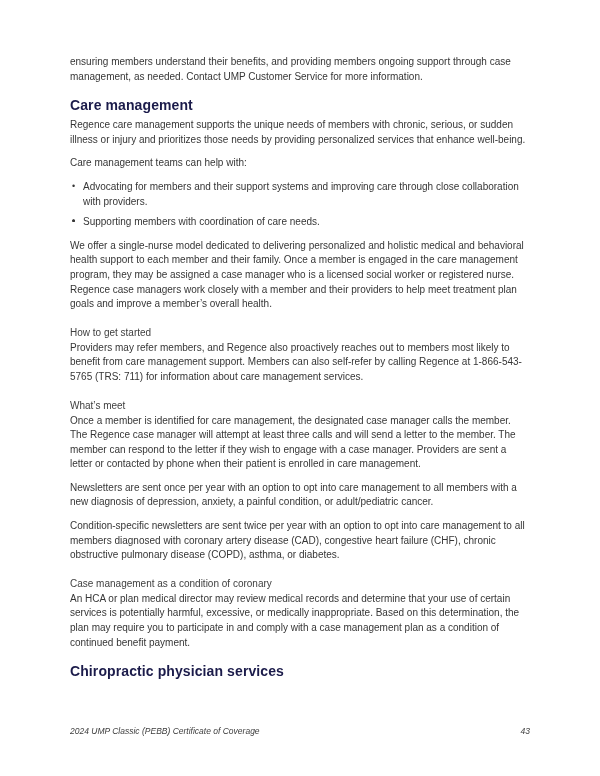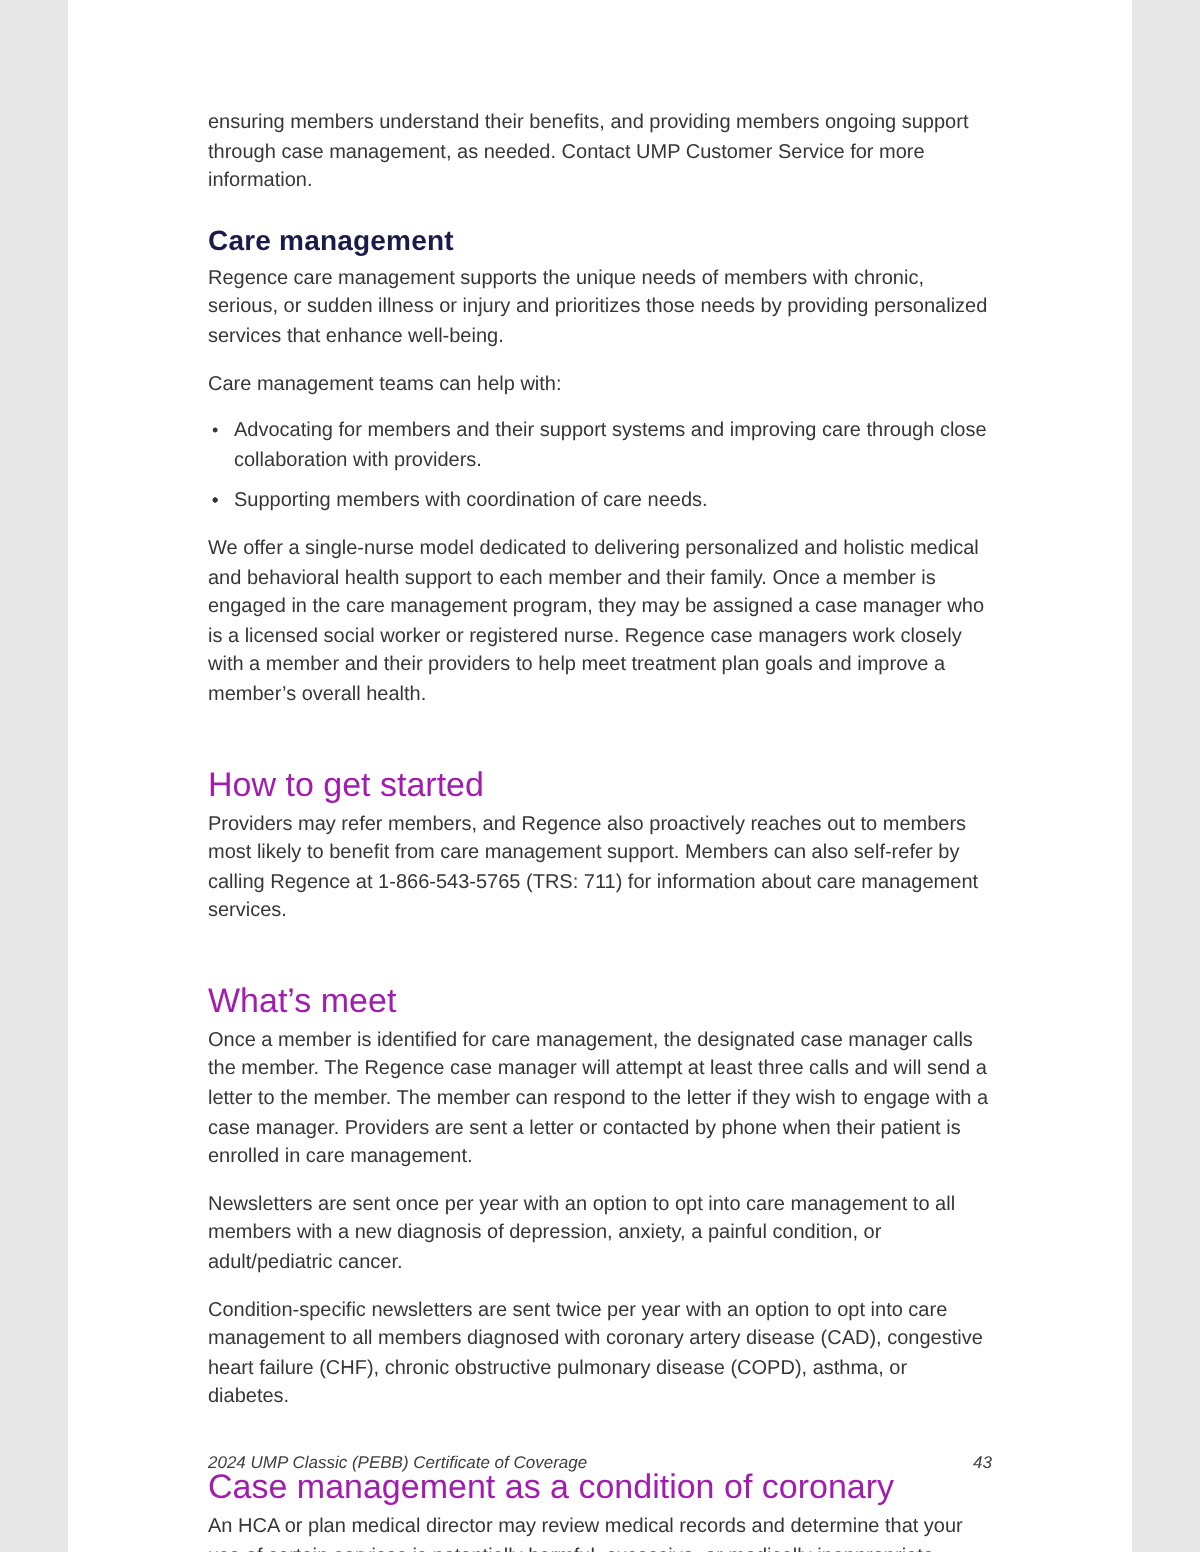--- a/index.html
+++ b/index.html
@@ -5,7 +5,7 @@
   * { margin: 0; padding: 0; box-sizing: border-box; }
   html, body { background: #e8e8e8; }
   .page {
-    width: 532px;
+    width: 600px;
     height: 776px;
     background: #ffffff;
     position: relative;

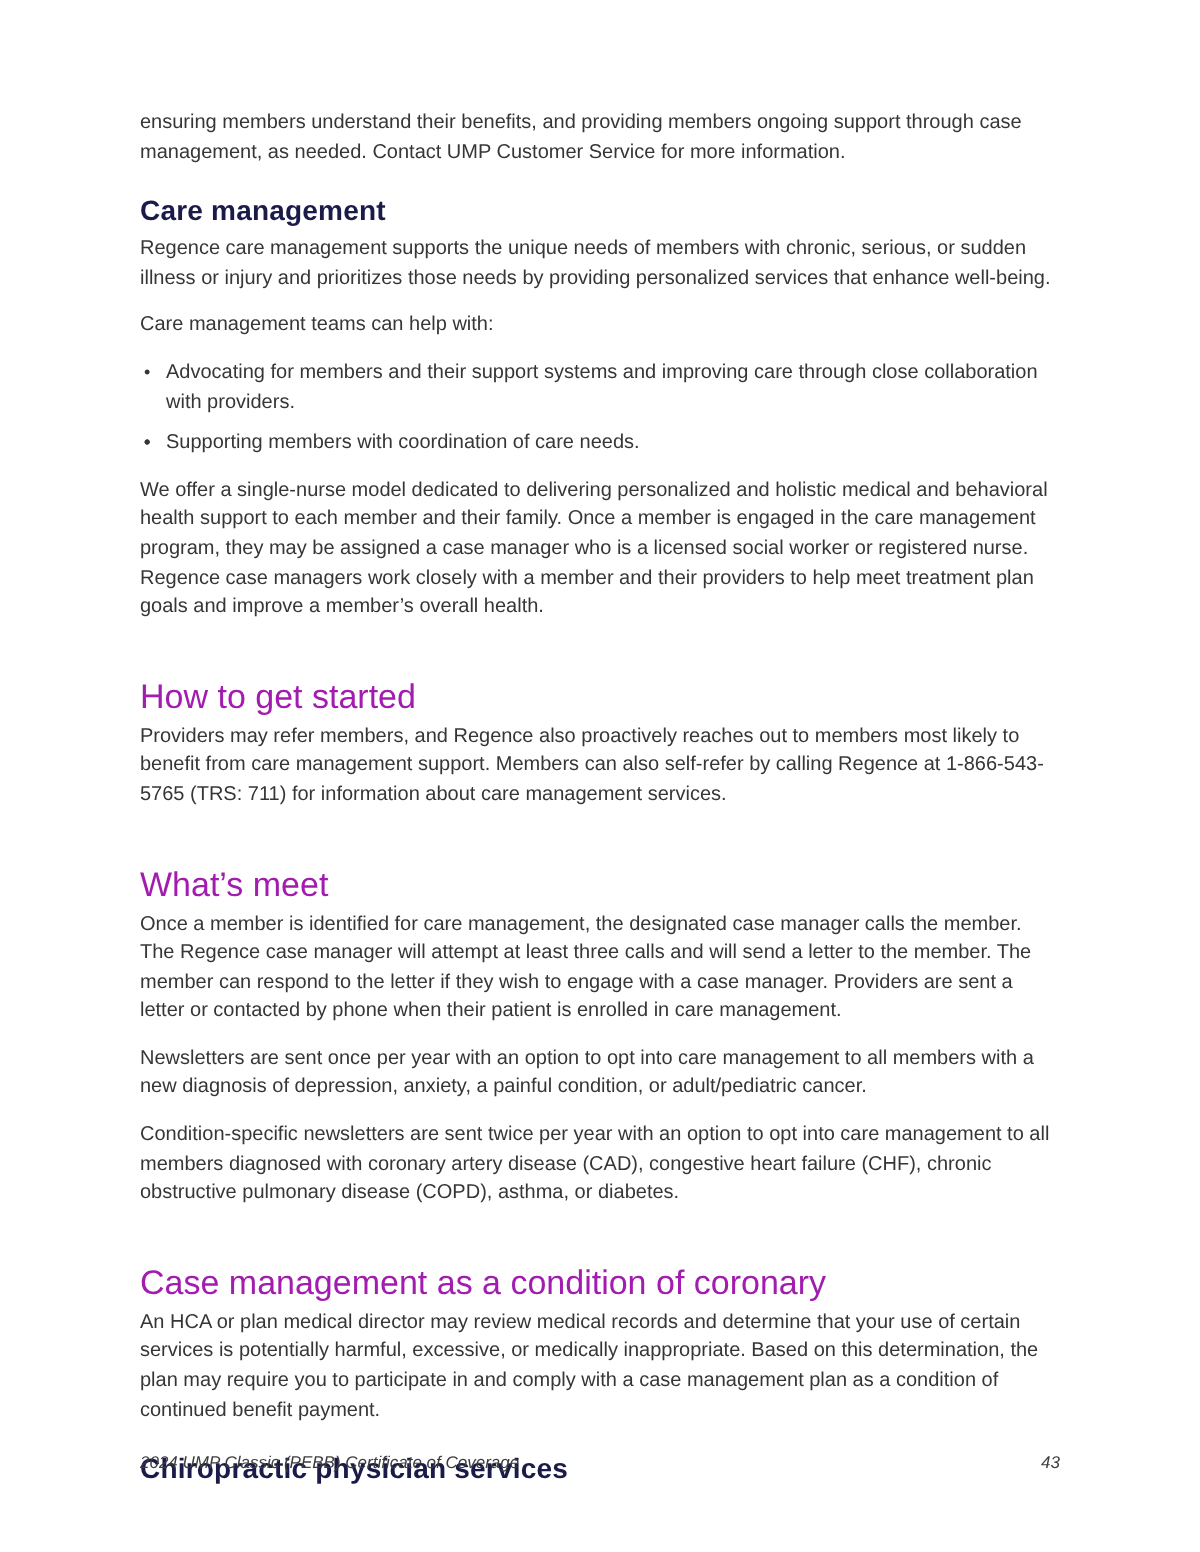--- a/index.html
+++ b/index.html
@@ -30,10 +30,10 @@
     letter-spacing: 0.1px;
   }
   h2.subsection-title {
-    font-size: 17px;
+    font-size: 10px;
     font-weight: normal;
-    color: #a21caf;
-    margin-top: 27px;
+    color: #404040;
+    margin-top: 15px;
     margin-bottom: 3px;
   }
   ul.bullet-list {

